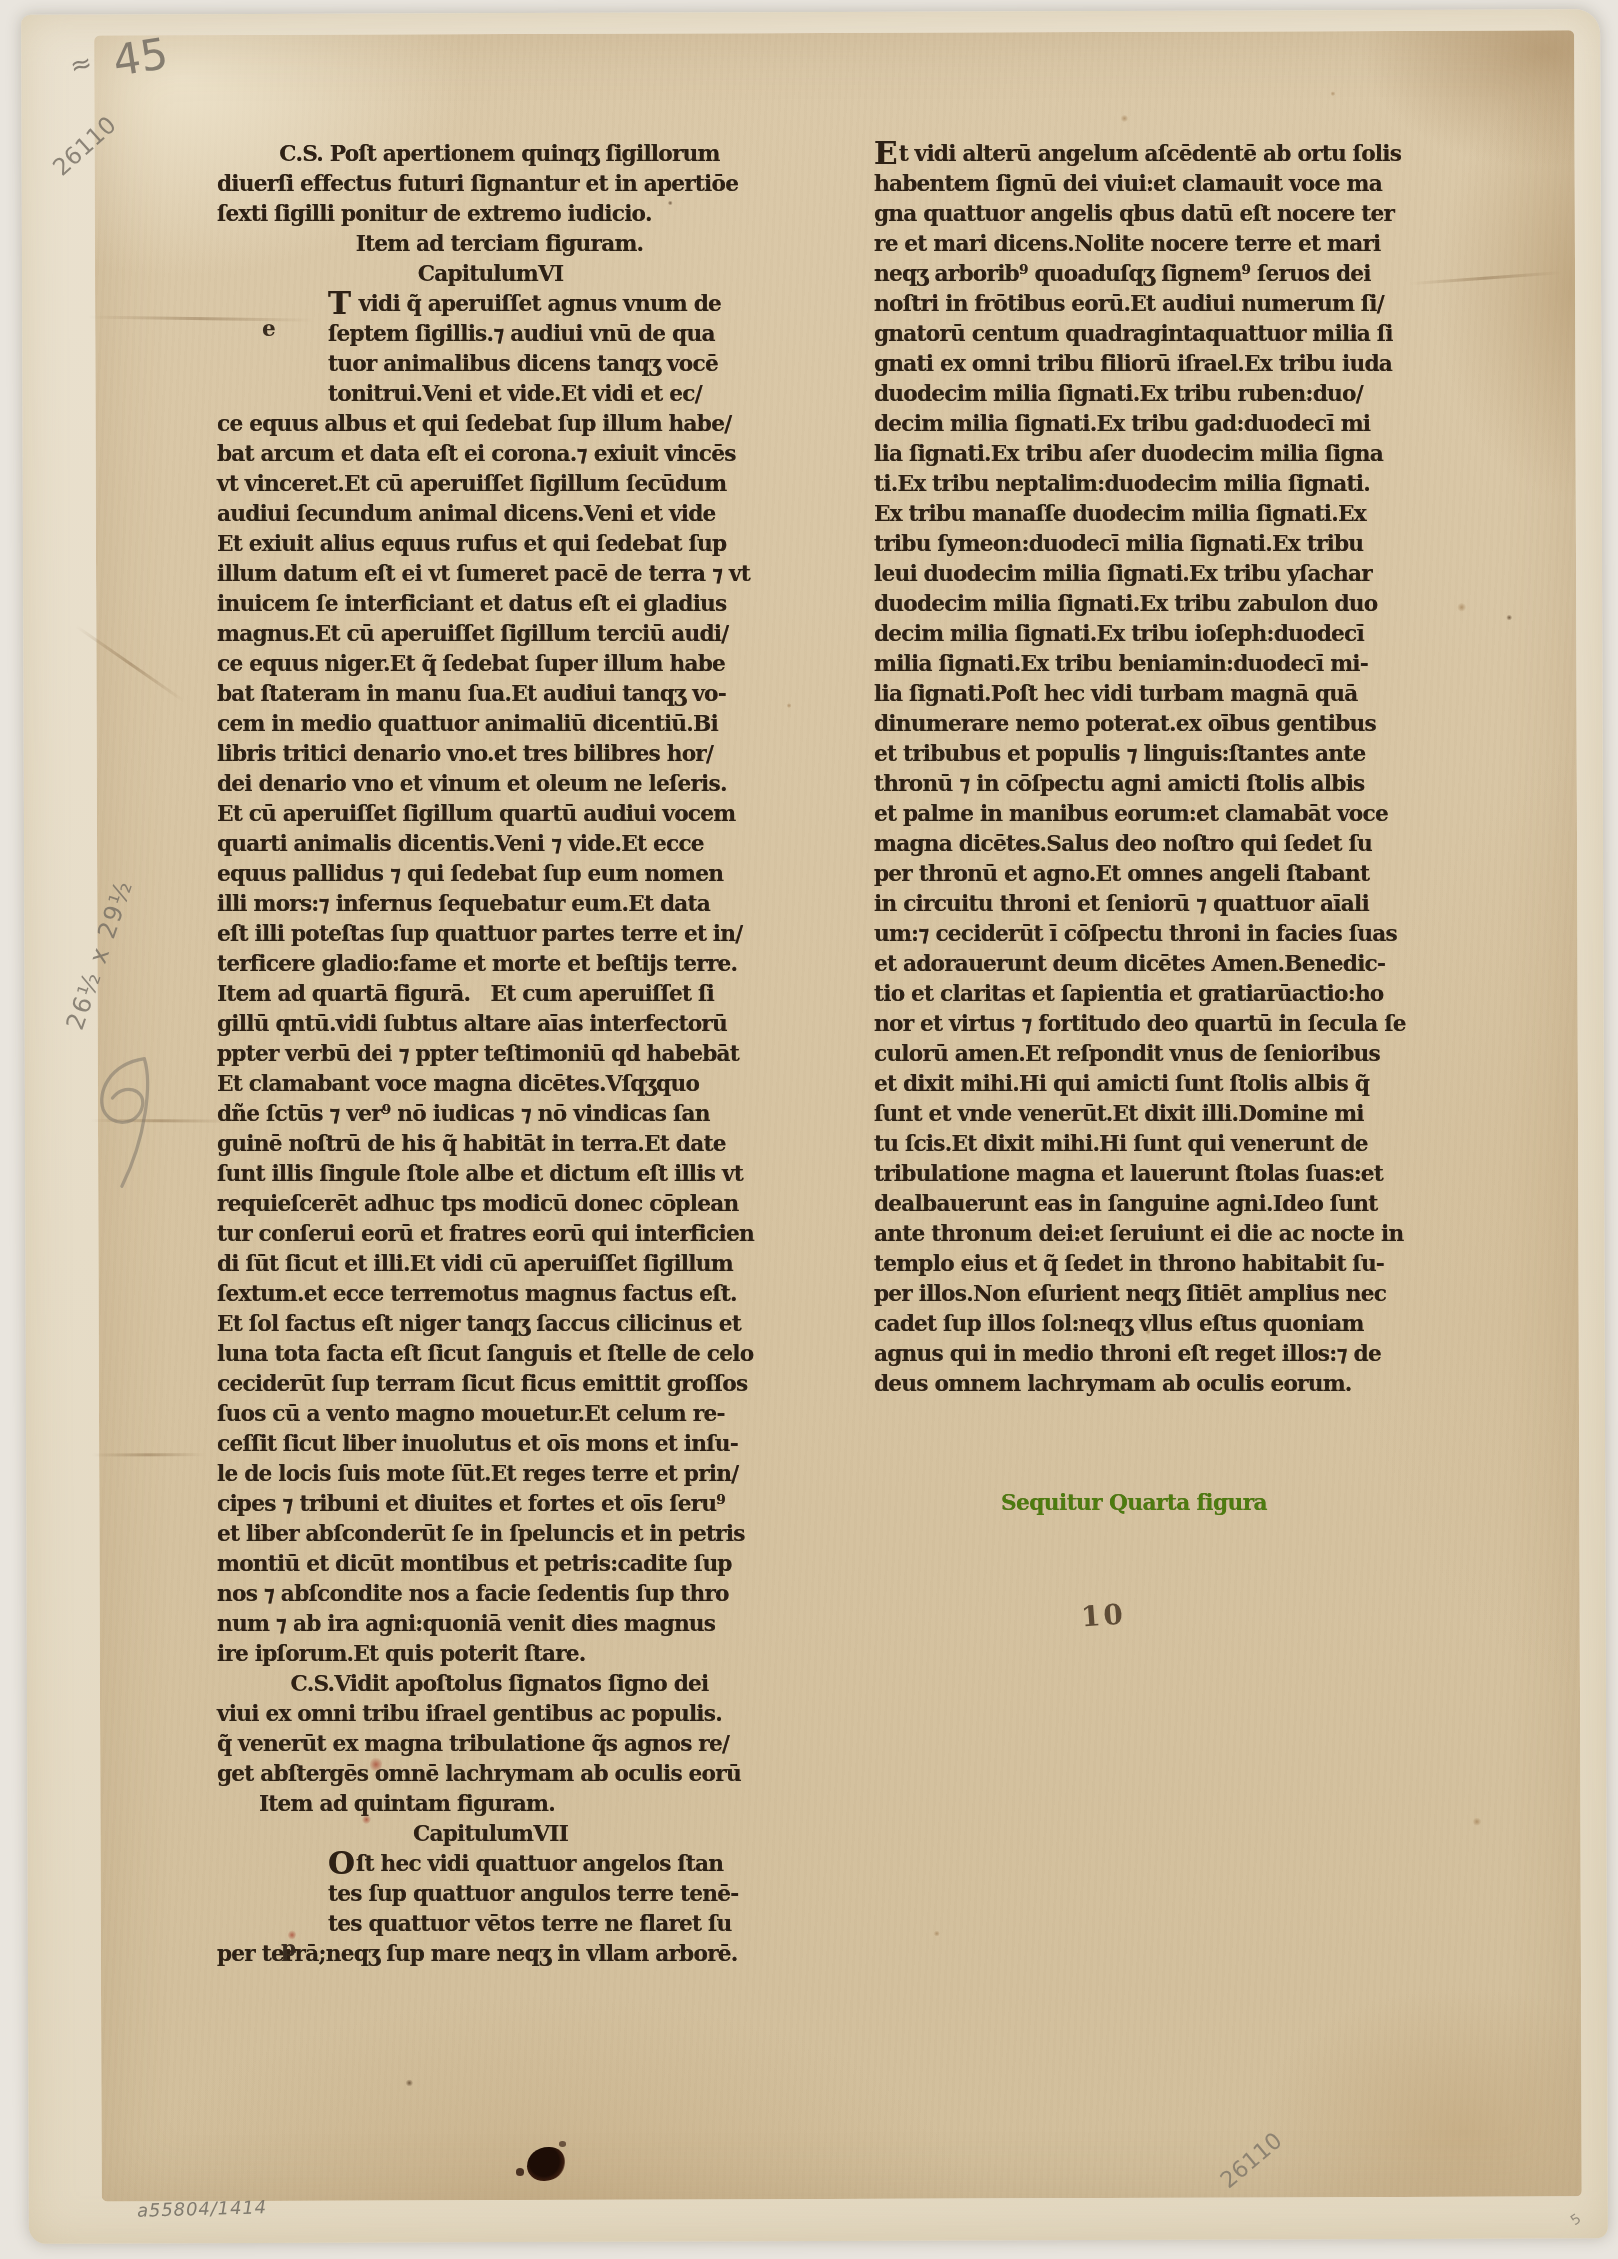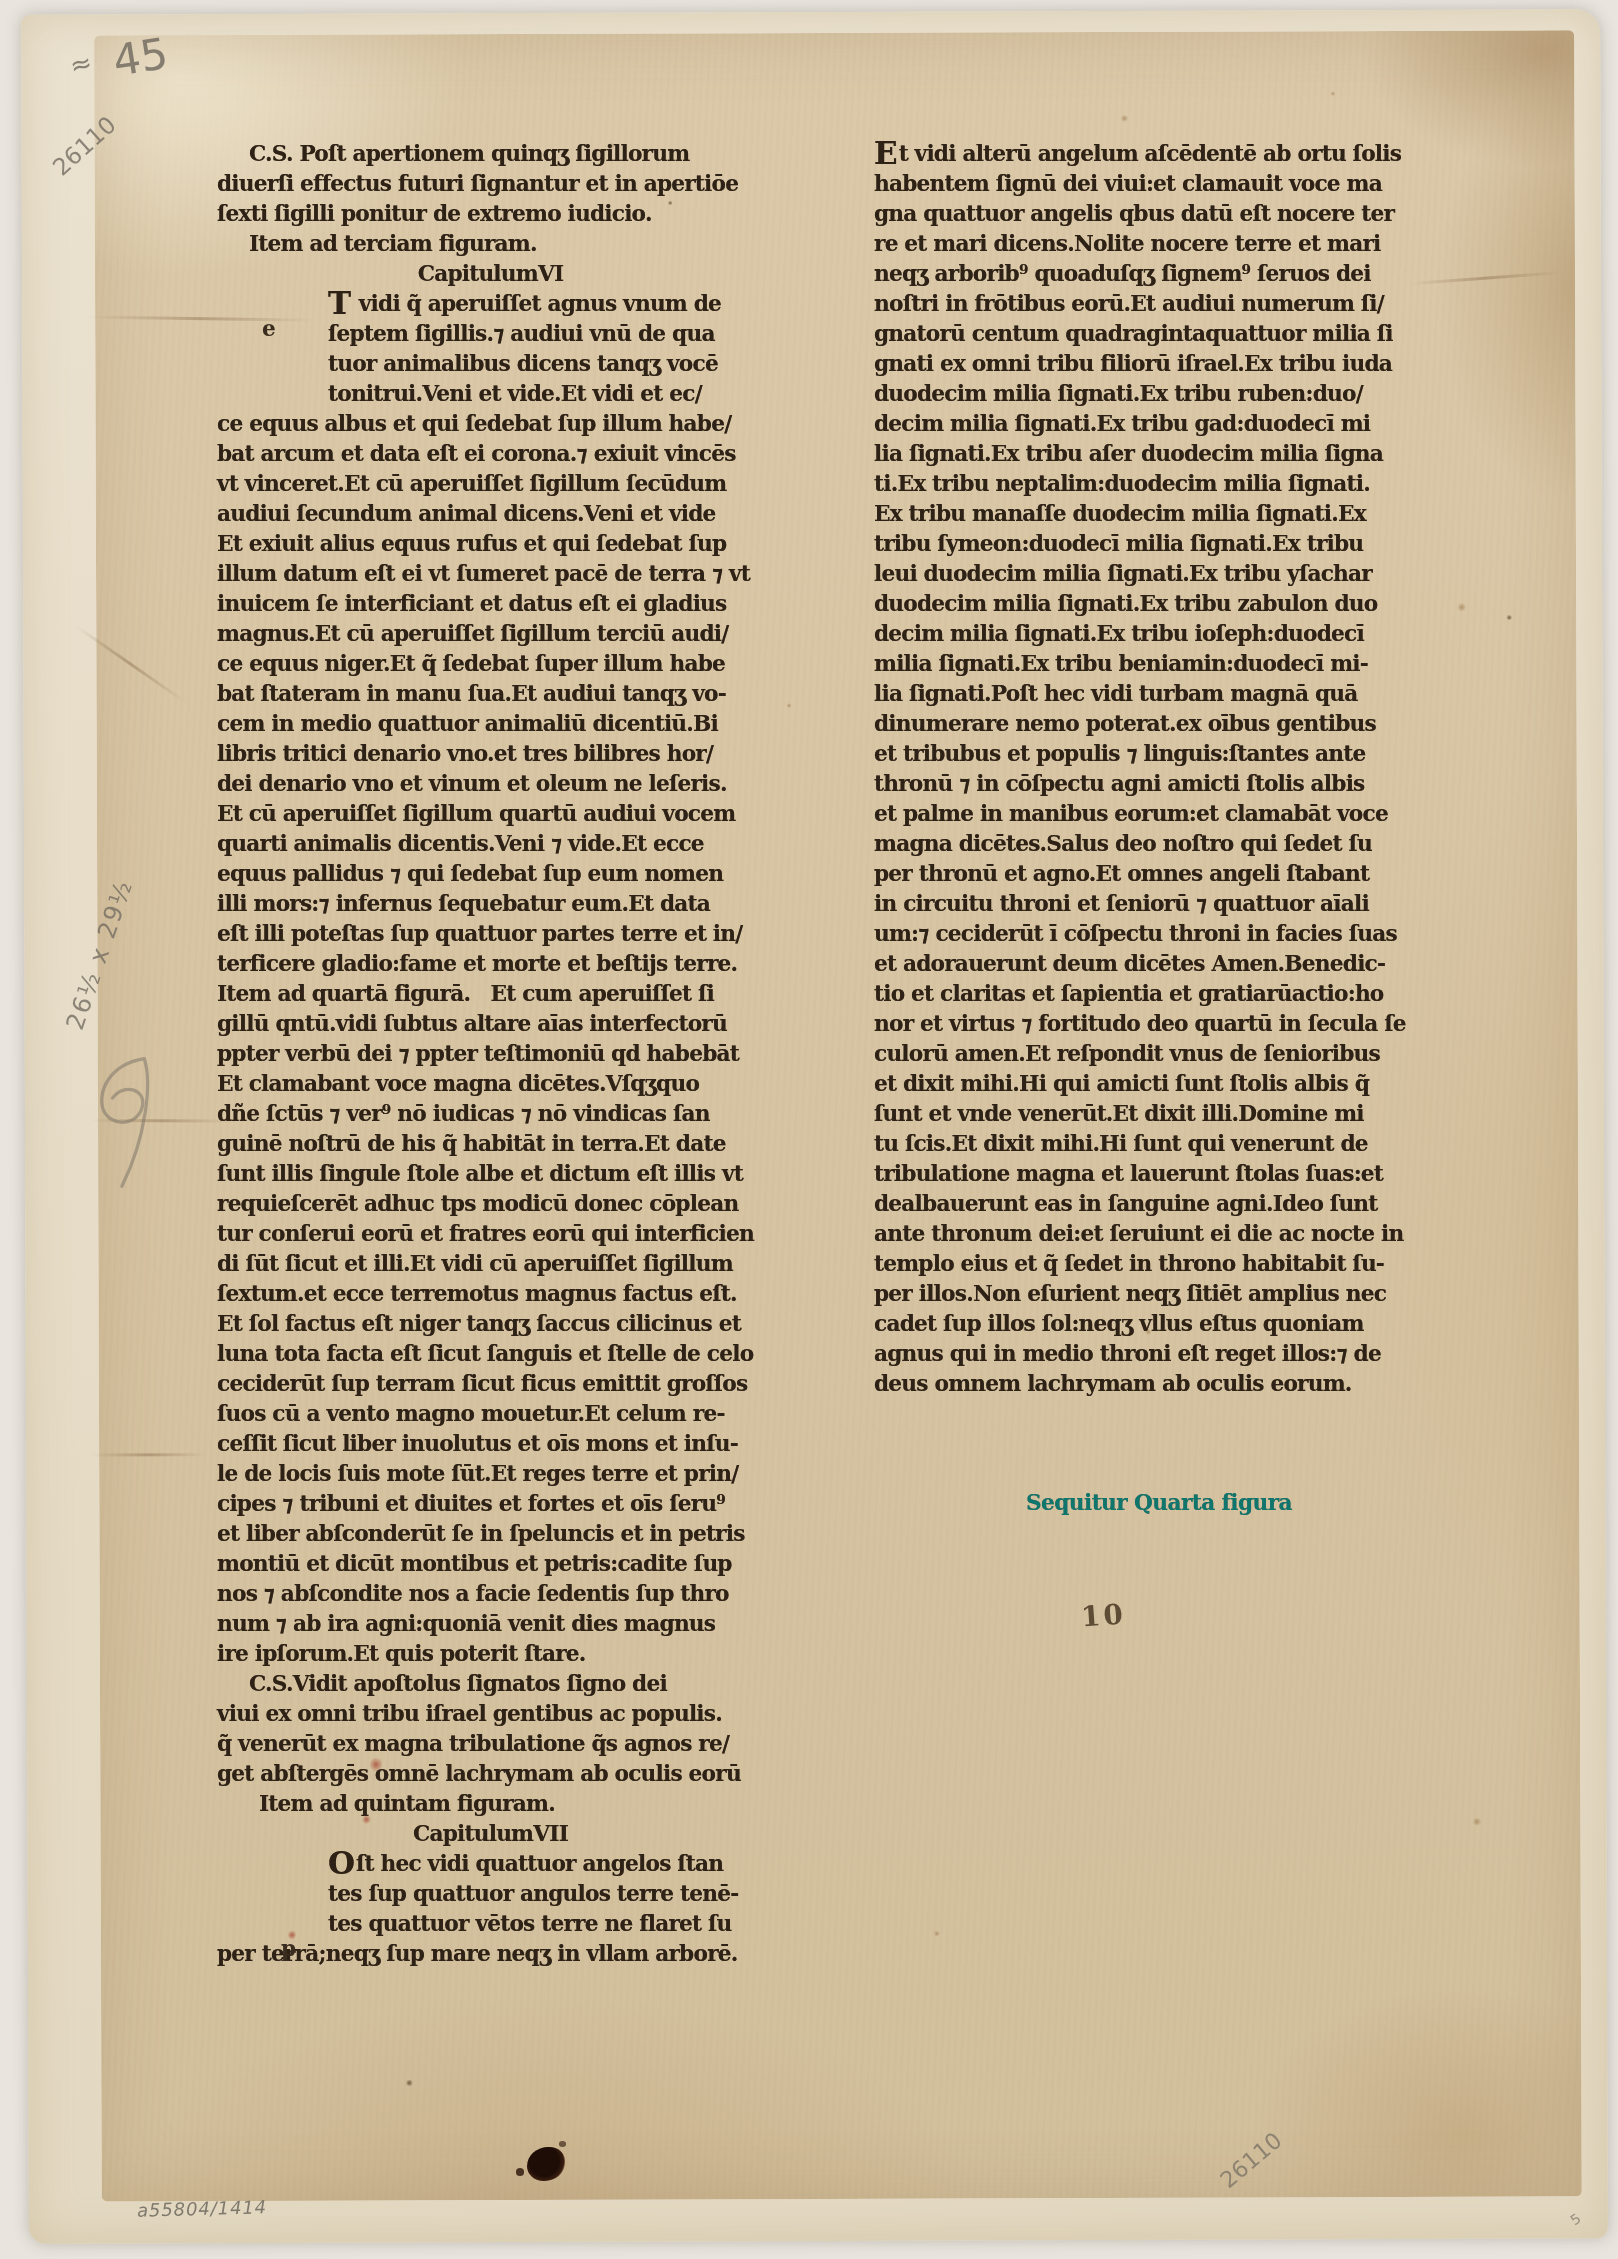--- a/index.html
+++ b/index.html
@@ -40,7 +40,7 @@
   .col-left{left:217px;}
   .col-right{left:874px;}
   .t-line{white-space:pre;height:30px;}
-  .ind1{padding-left:32px;}
+  .ind1{padding-left:32px;text-align:center;}
   .ind2{padding-left:111px;}
   .ind3{padding-left:42px;}
   .chapter{display:flex;justify-content:center;padding-left:82px;padding-right:68px;}

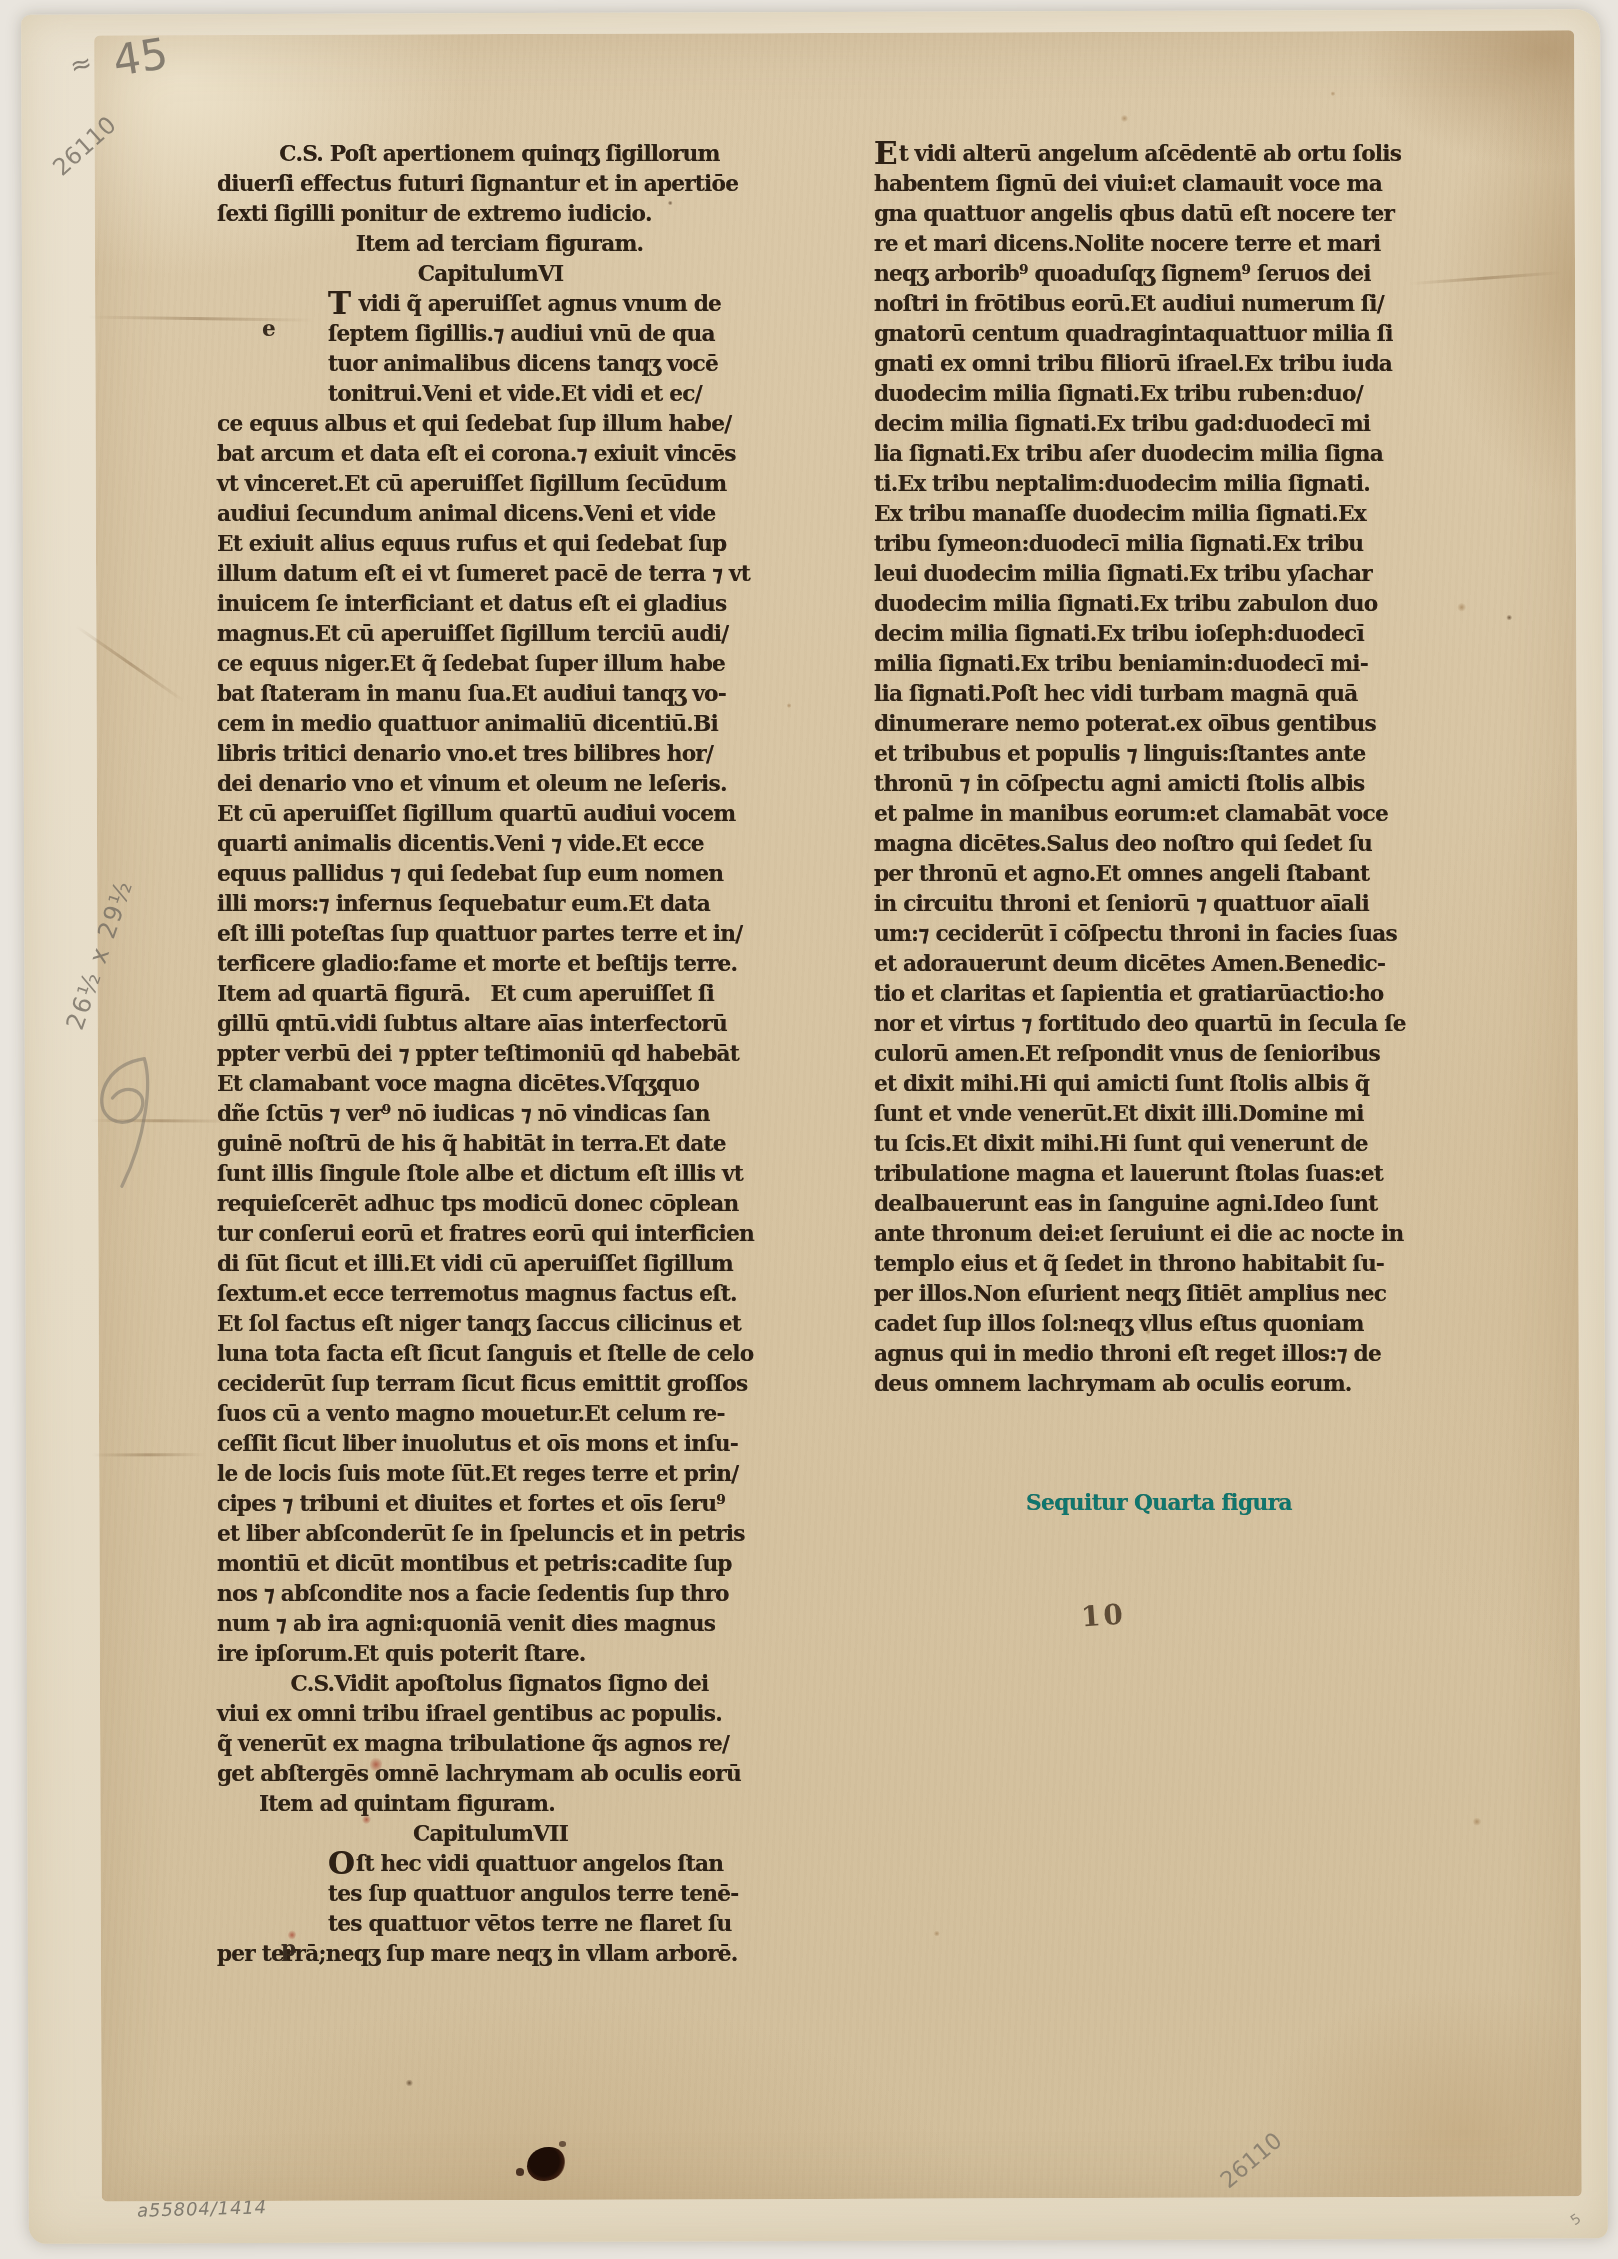--- a/index.html
+++ b/index.html
@@ -48,7 +48,7 @@
   .guide{position:absolute;color:#3a2d20;font:700 21.7px "DejaVu Serif",serif;}
   .guide-e{left:262px;top:316px;}
   .guide-p{left:281px;top:1936px;}
-  .caption{position:absolute;left:1026px;top:1488px;color:#0f766e;
+  .caption{position:absolute;left:1001px;top:1488px;color:#4d7c0f;
        font:700 21.7px/30px "DejaVu Serif","DejaVu Sans",serif;letter-spacing:-0.6px;
        text-shadow:0 0 0.5px rgba(46,33,21,.55);}
   .folio{position:absolute;left:1081px;top:1599px;color:#52402c;

